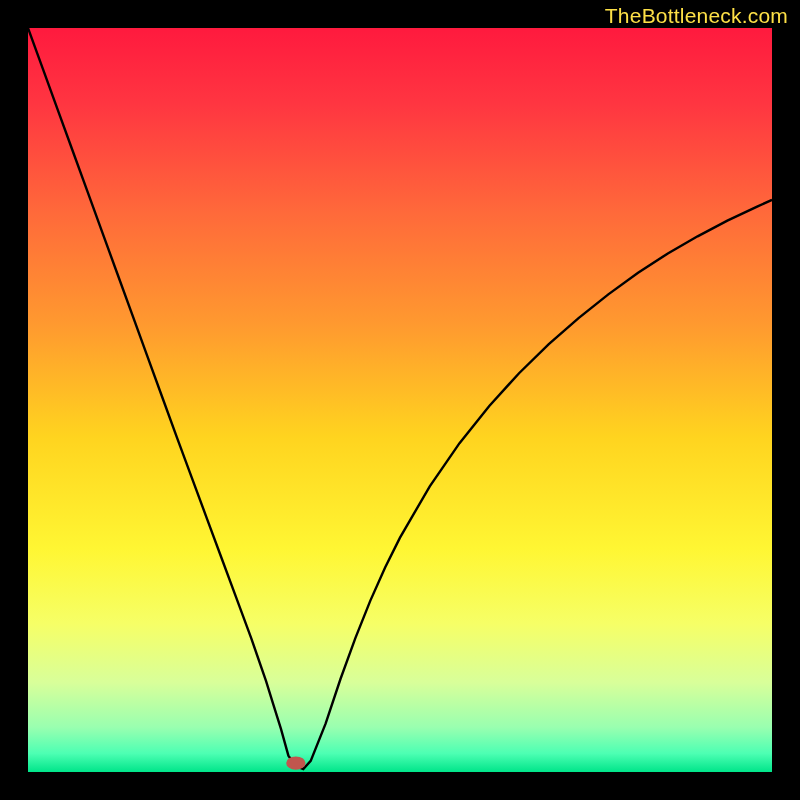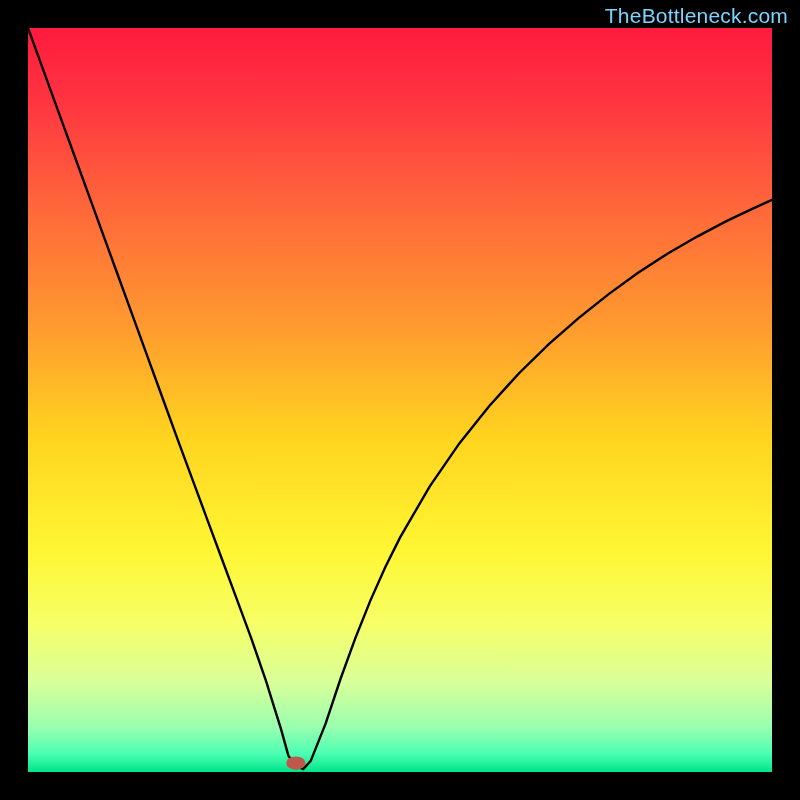--- a/index.html
+++ b/index.html
@@ -30,7 +30,7 @@
     position: absolute;
     top: 4px;
     right: 12px;
-    color: #7dd3fc;
+    color: #fde047;
     font-size: 21px;
     font-weight: 500;
     letter-spacing: 0.2px;

